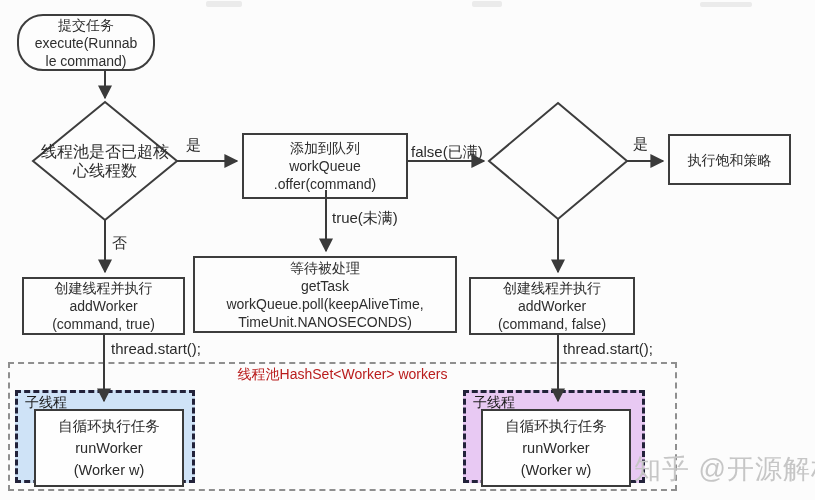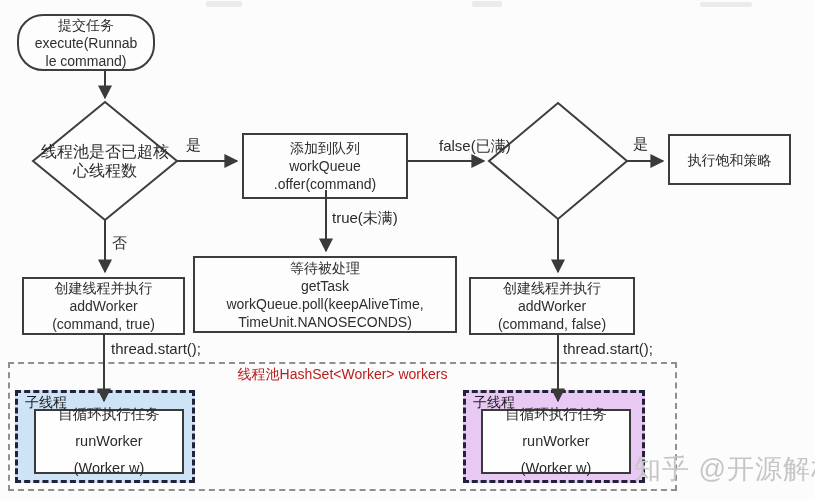--- a/index.html
+++ b/index.html
@@ -113,7 +113,7 @@
 
   <div class="edge-label" style="left:186px; top:136px;">是</div>
   <div class="edge-label" style="left:112px; top:234px;">否</div>
-  <div class="edge-label" style="left:411px; top:137px;margin-left:28px;">false(已满)</div>
+  <div class="edge-label" style="left:411px; top:143px;">false(已满)</div>
   <div class="edge-label" style="left:332px; top:209px;">true(未满)</div>
   <div class="edge-label" style="left:633px; top:135px;">是</div>
   <div class="edge-label" style="left:111px; top:340px;">thread.start();</div>

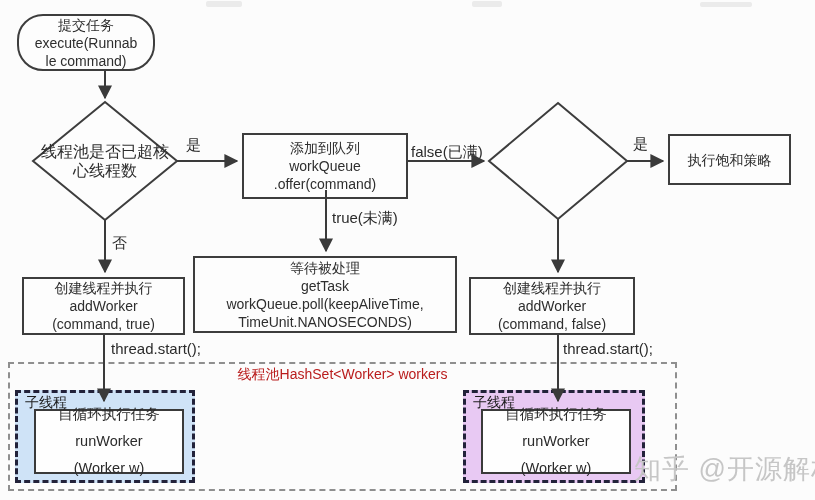--- a/index.html
+++ b/index.html
@@ -52,11 +52,11 @@
   }
   .inner-node {
     position:absolute; box-sizing:border-box;
-    left:15px; top:16px; width:150px; height:65px;
+    left:15px; top:16px; width:150px; height:78px;
     border:2px solid #3a3a3a; background:#fefefe;
     display:flex; align-items:center; justify-content:center;
     text-align:center; white-space:pre-line;
-    font-size:14.5px; line-height:27px; color:#2b2b2b;
+    font-size:14.5px; line-height:22px; color:#2b2b2b;
   }
   .subthread-left  { left:5px;  top:26px; width:180px; height:93px; }
   .subthread-right { left:453px; top:26px; width:182px; height:93px; }

